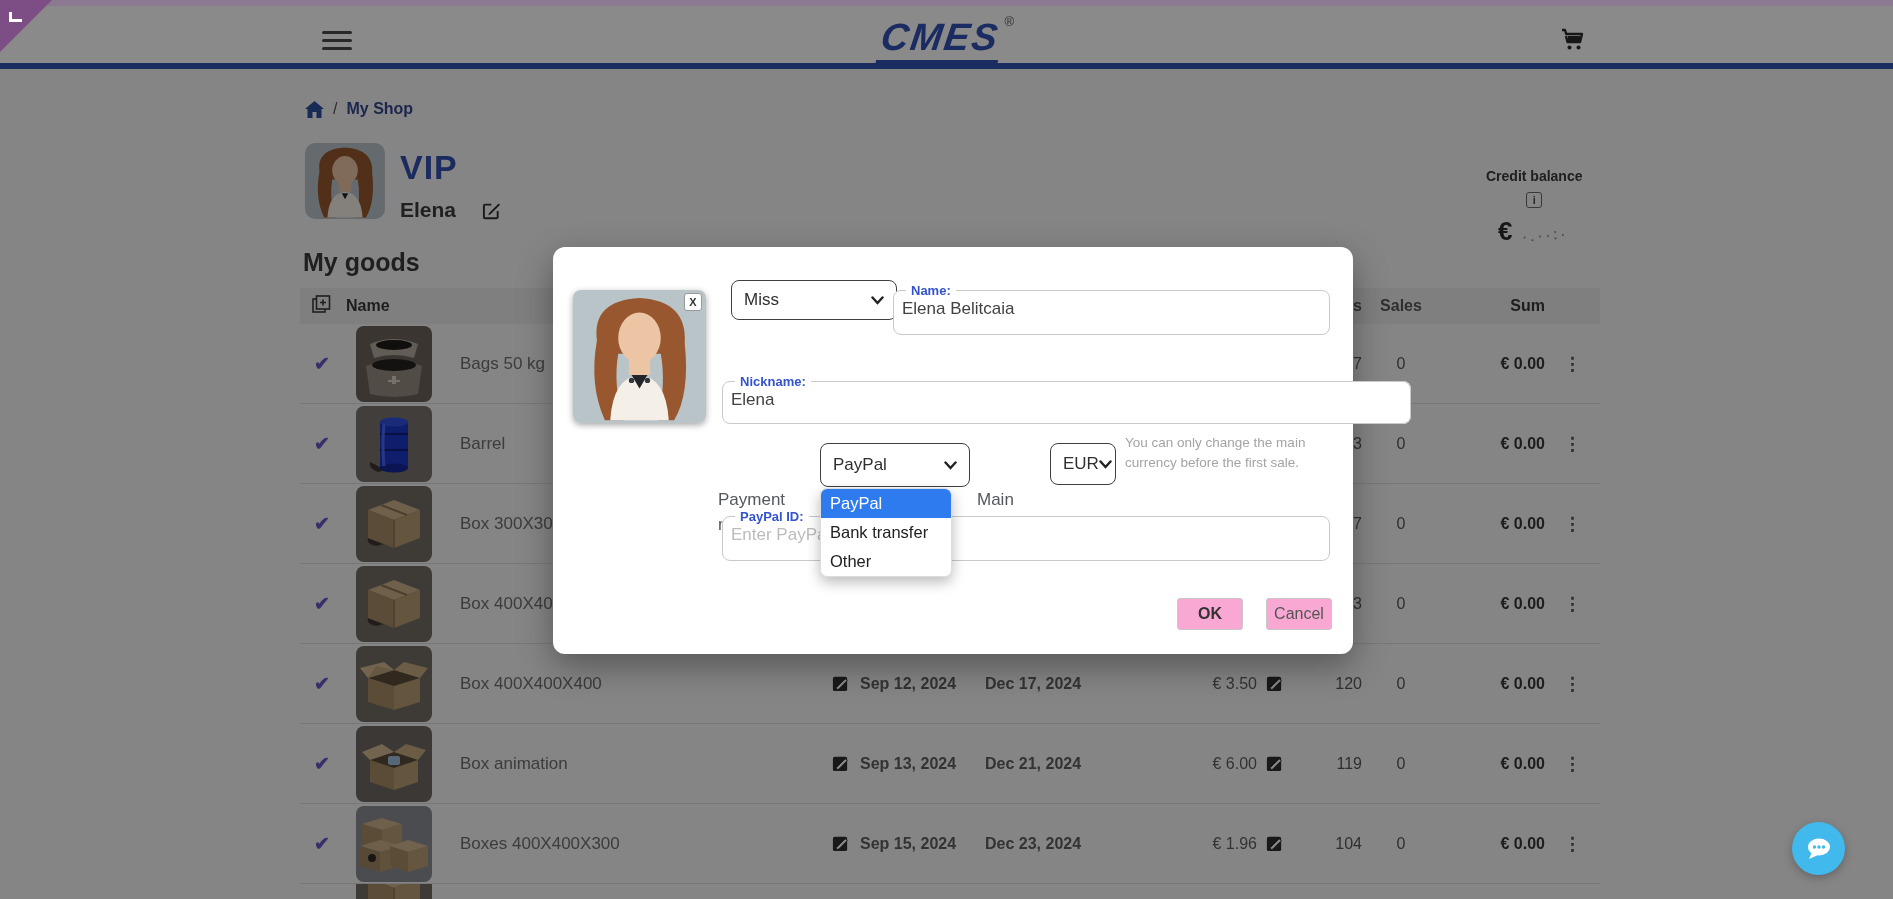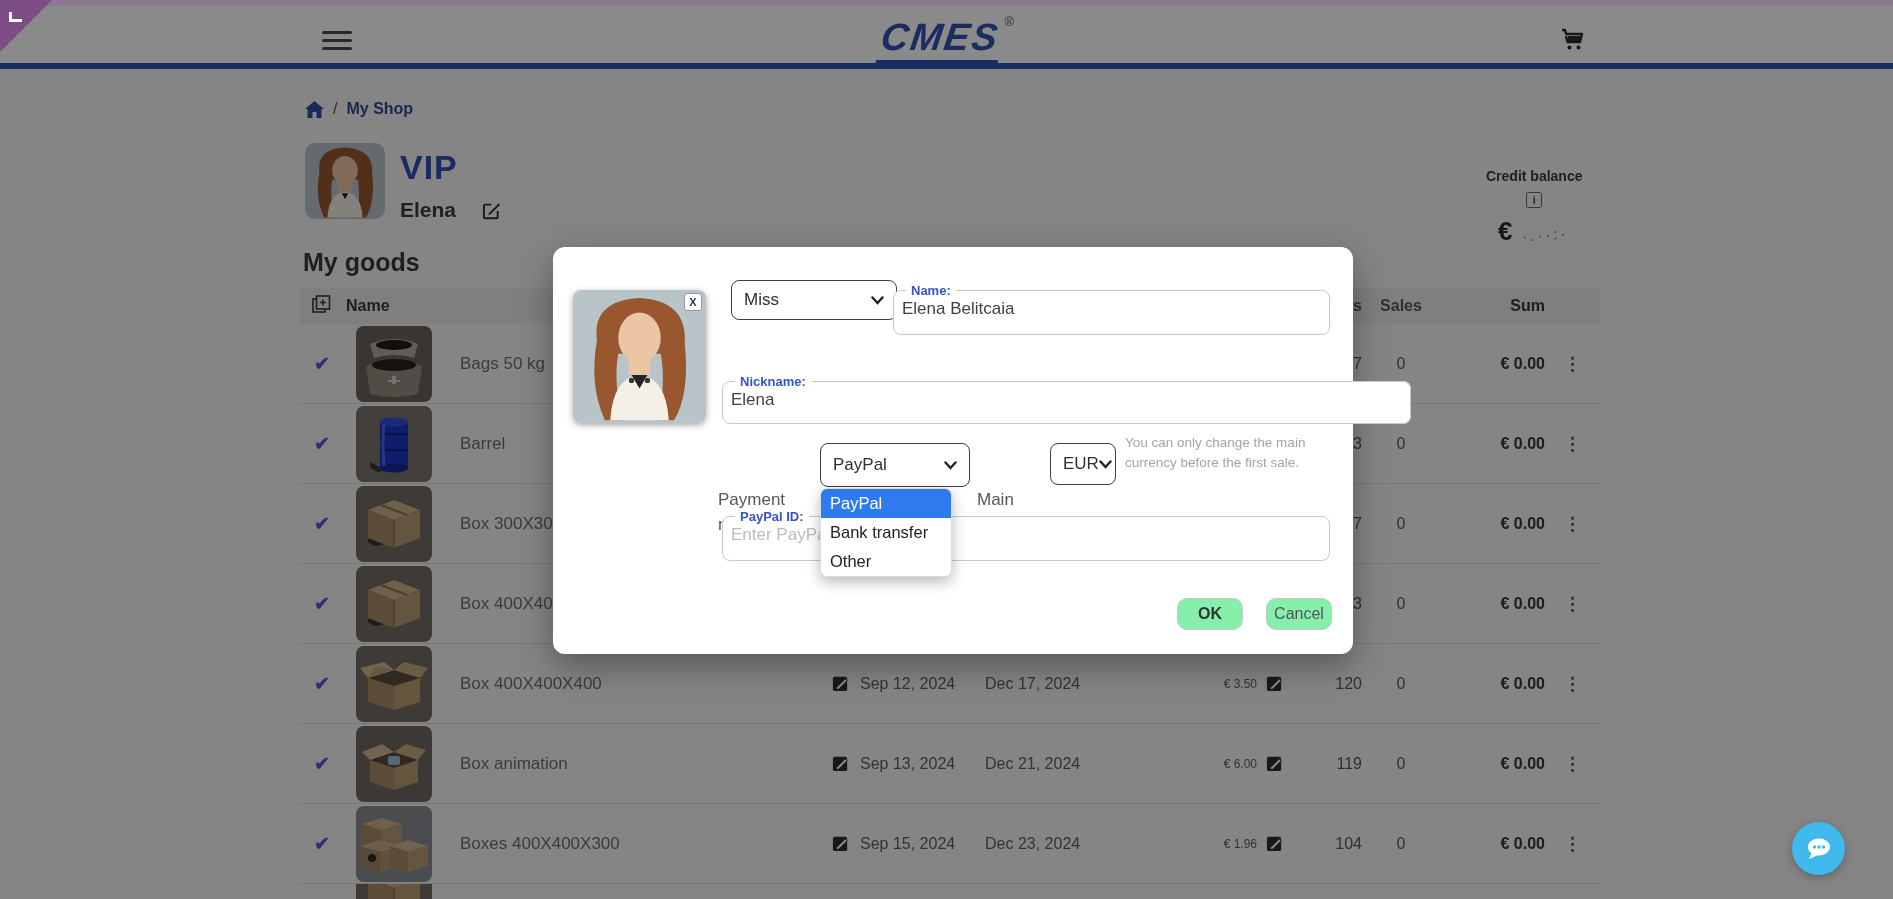--- a/index.html
+++ b/index.html
@@ -114,7 +114,7 @@
     color:#222; cursor:pointer; }
   .dropdown .opt.selected { background:#2e7bef; color:#fff; }
   .m-btns { position:absolute; left:0; top:351px; width:100%; }
-  .btn { position:absolute; height:32px; border:1px solid #c8c8c8; border-radius:10px; background:#86efac;
+  .btn { position:absolute; height:32px; border:1px solid #c8c8c8; border-radius:3px; background:#f9a8d4;
     font-size:16px; display:flex; align-items:center; justify-content:center; cursor:pointer;
     font-family:"Liberation Sans", sans-serif; }
   .btn-ok { left:624px; width:66px; font-weight:700; color:#333; }

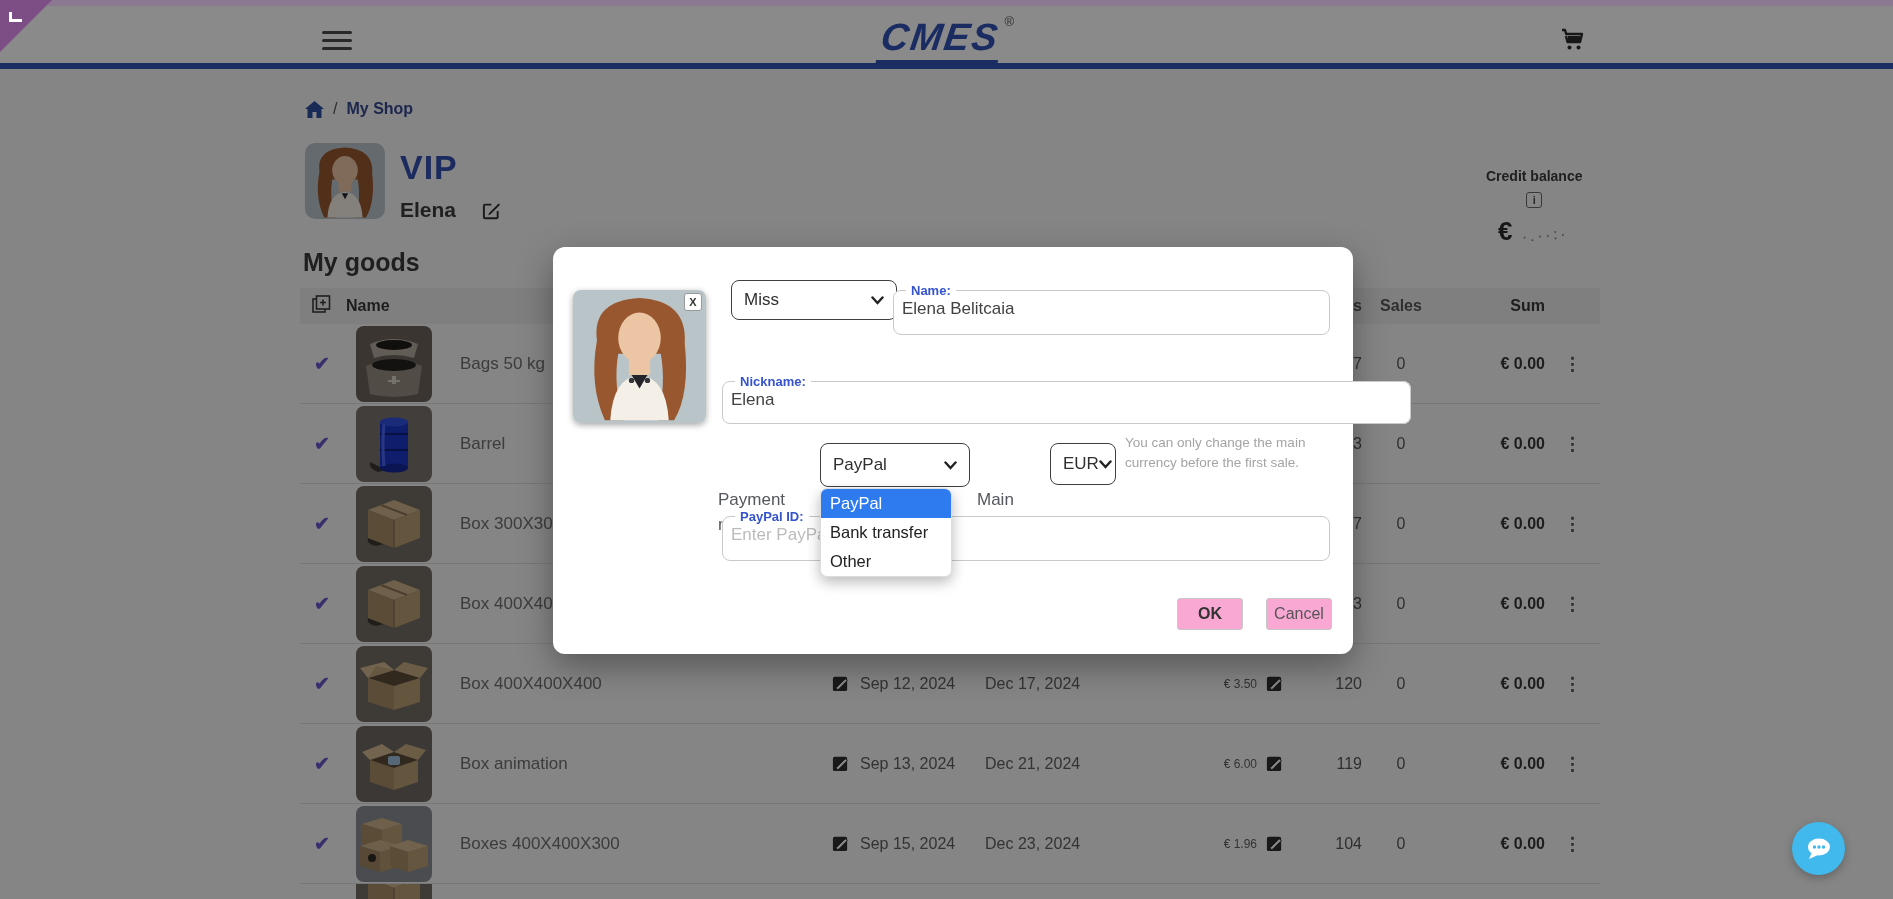--- a/index.html
+++ b/index.html
@@ -55,7 +55,7 @@
   .c-img .prod { width:76px; height:76px; border-radius:8px; overflow:hidden; margin-left:12px; }
   .c-name { flex:1; padding-left:16px; font-size:17px; color:#6f6f6f; }
   .c-edit { width:40px; display:flex; justify-content:center; }
-  .c-start,.c-end { width:125px; font-size:16px; color:#5f5f5f; }
+  .c-start,.c-end { width:125px; font-size:16px; color:#5f5f5f;font-weight:bold; }
   .c-price { width:180px; display:flex; align-items:center; justify-content:flex-end; gap:8px;
     font-size:12px; color:#5f5f5f; padding-right:6px; }
   .c-views { width:72px; text-align:right; font-size:16px; color:#585858; }

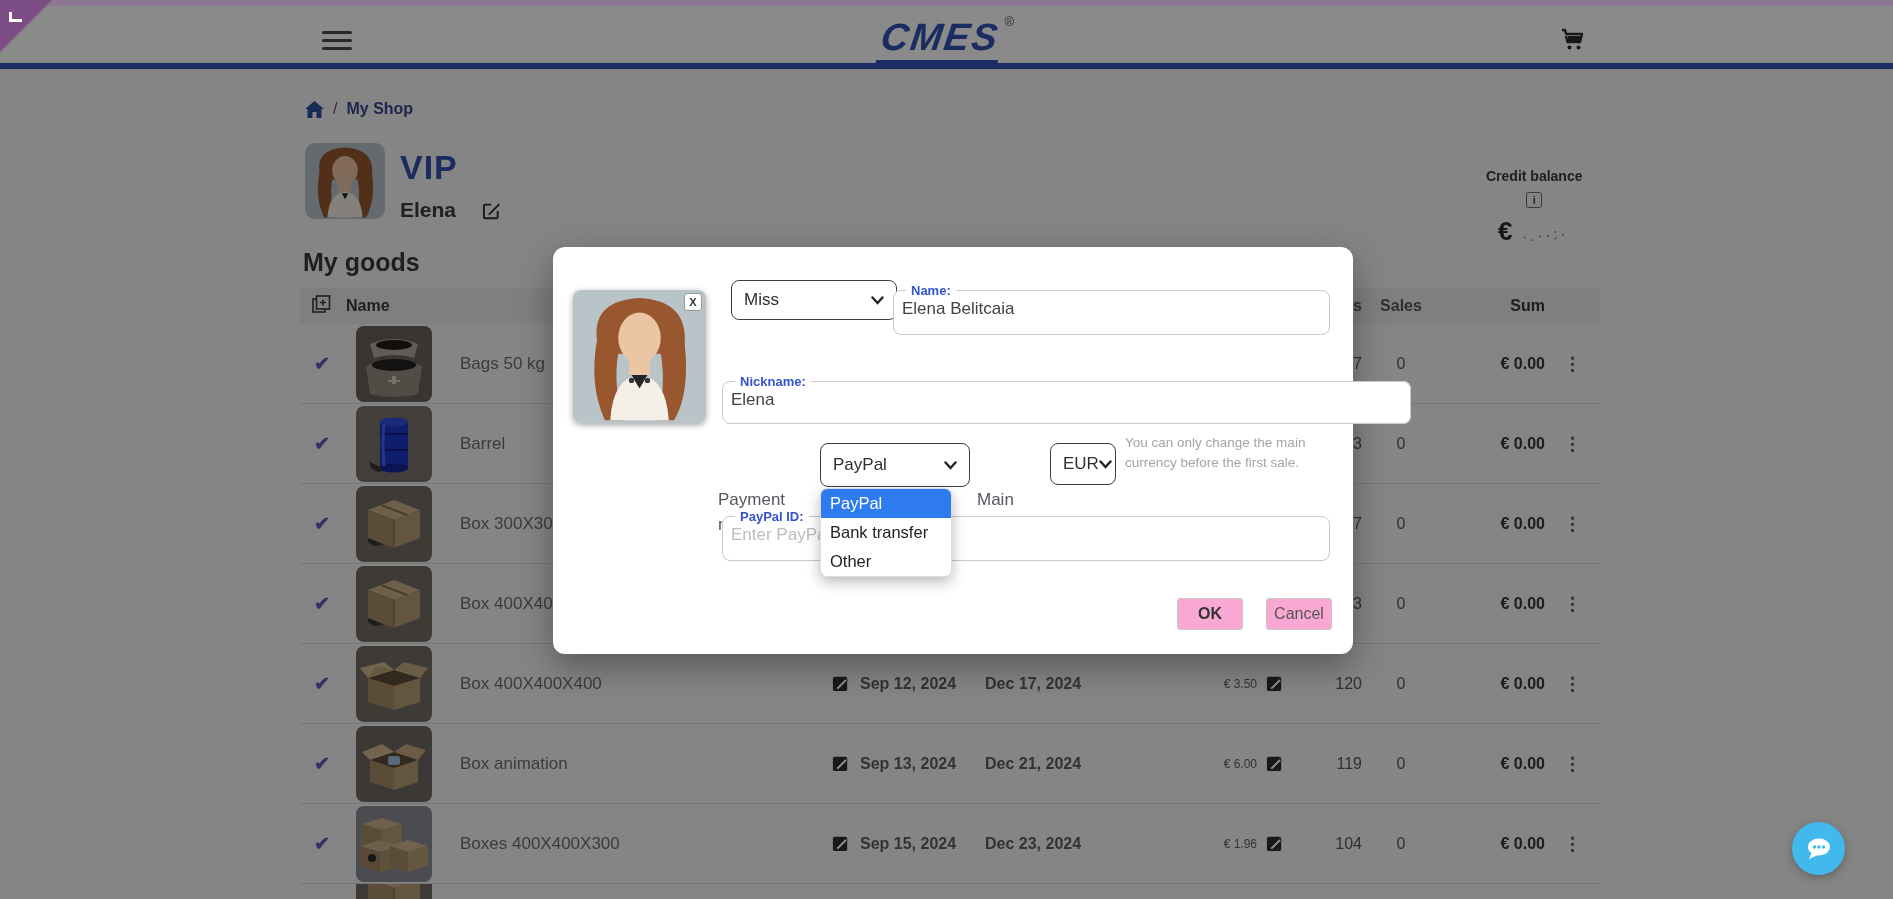--- a/index.html
+++ b/index.html
@@ -57,7 +57,7 @@
   .c-edit { width:40px; display:flex; justify-content:center; }
   .c-start,.c-end { width:125px; font-size:16px; color:#5f5f5f;font-weight:bold; }
   .c-price { width:180px; display:flex; align-items:center; justify-content:flex-end; gap:8px;
-    font-size:12px; color:#5f5f5f; padding-right:6px; }
+    font-size:16px; color:#5f5f5f; padding-right:6px; }
   .c-views { width:72px; text-align:right; font-size:16px; color:#585858; }
   .c-sales { width:78px; text-align:center; font-size:16px; color:#585858; }
   .c-sum { width:105px; text-align:right; font-size:16px; font-weight:700; color:#383838; }

